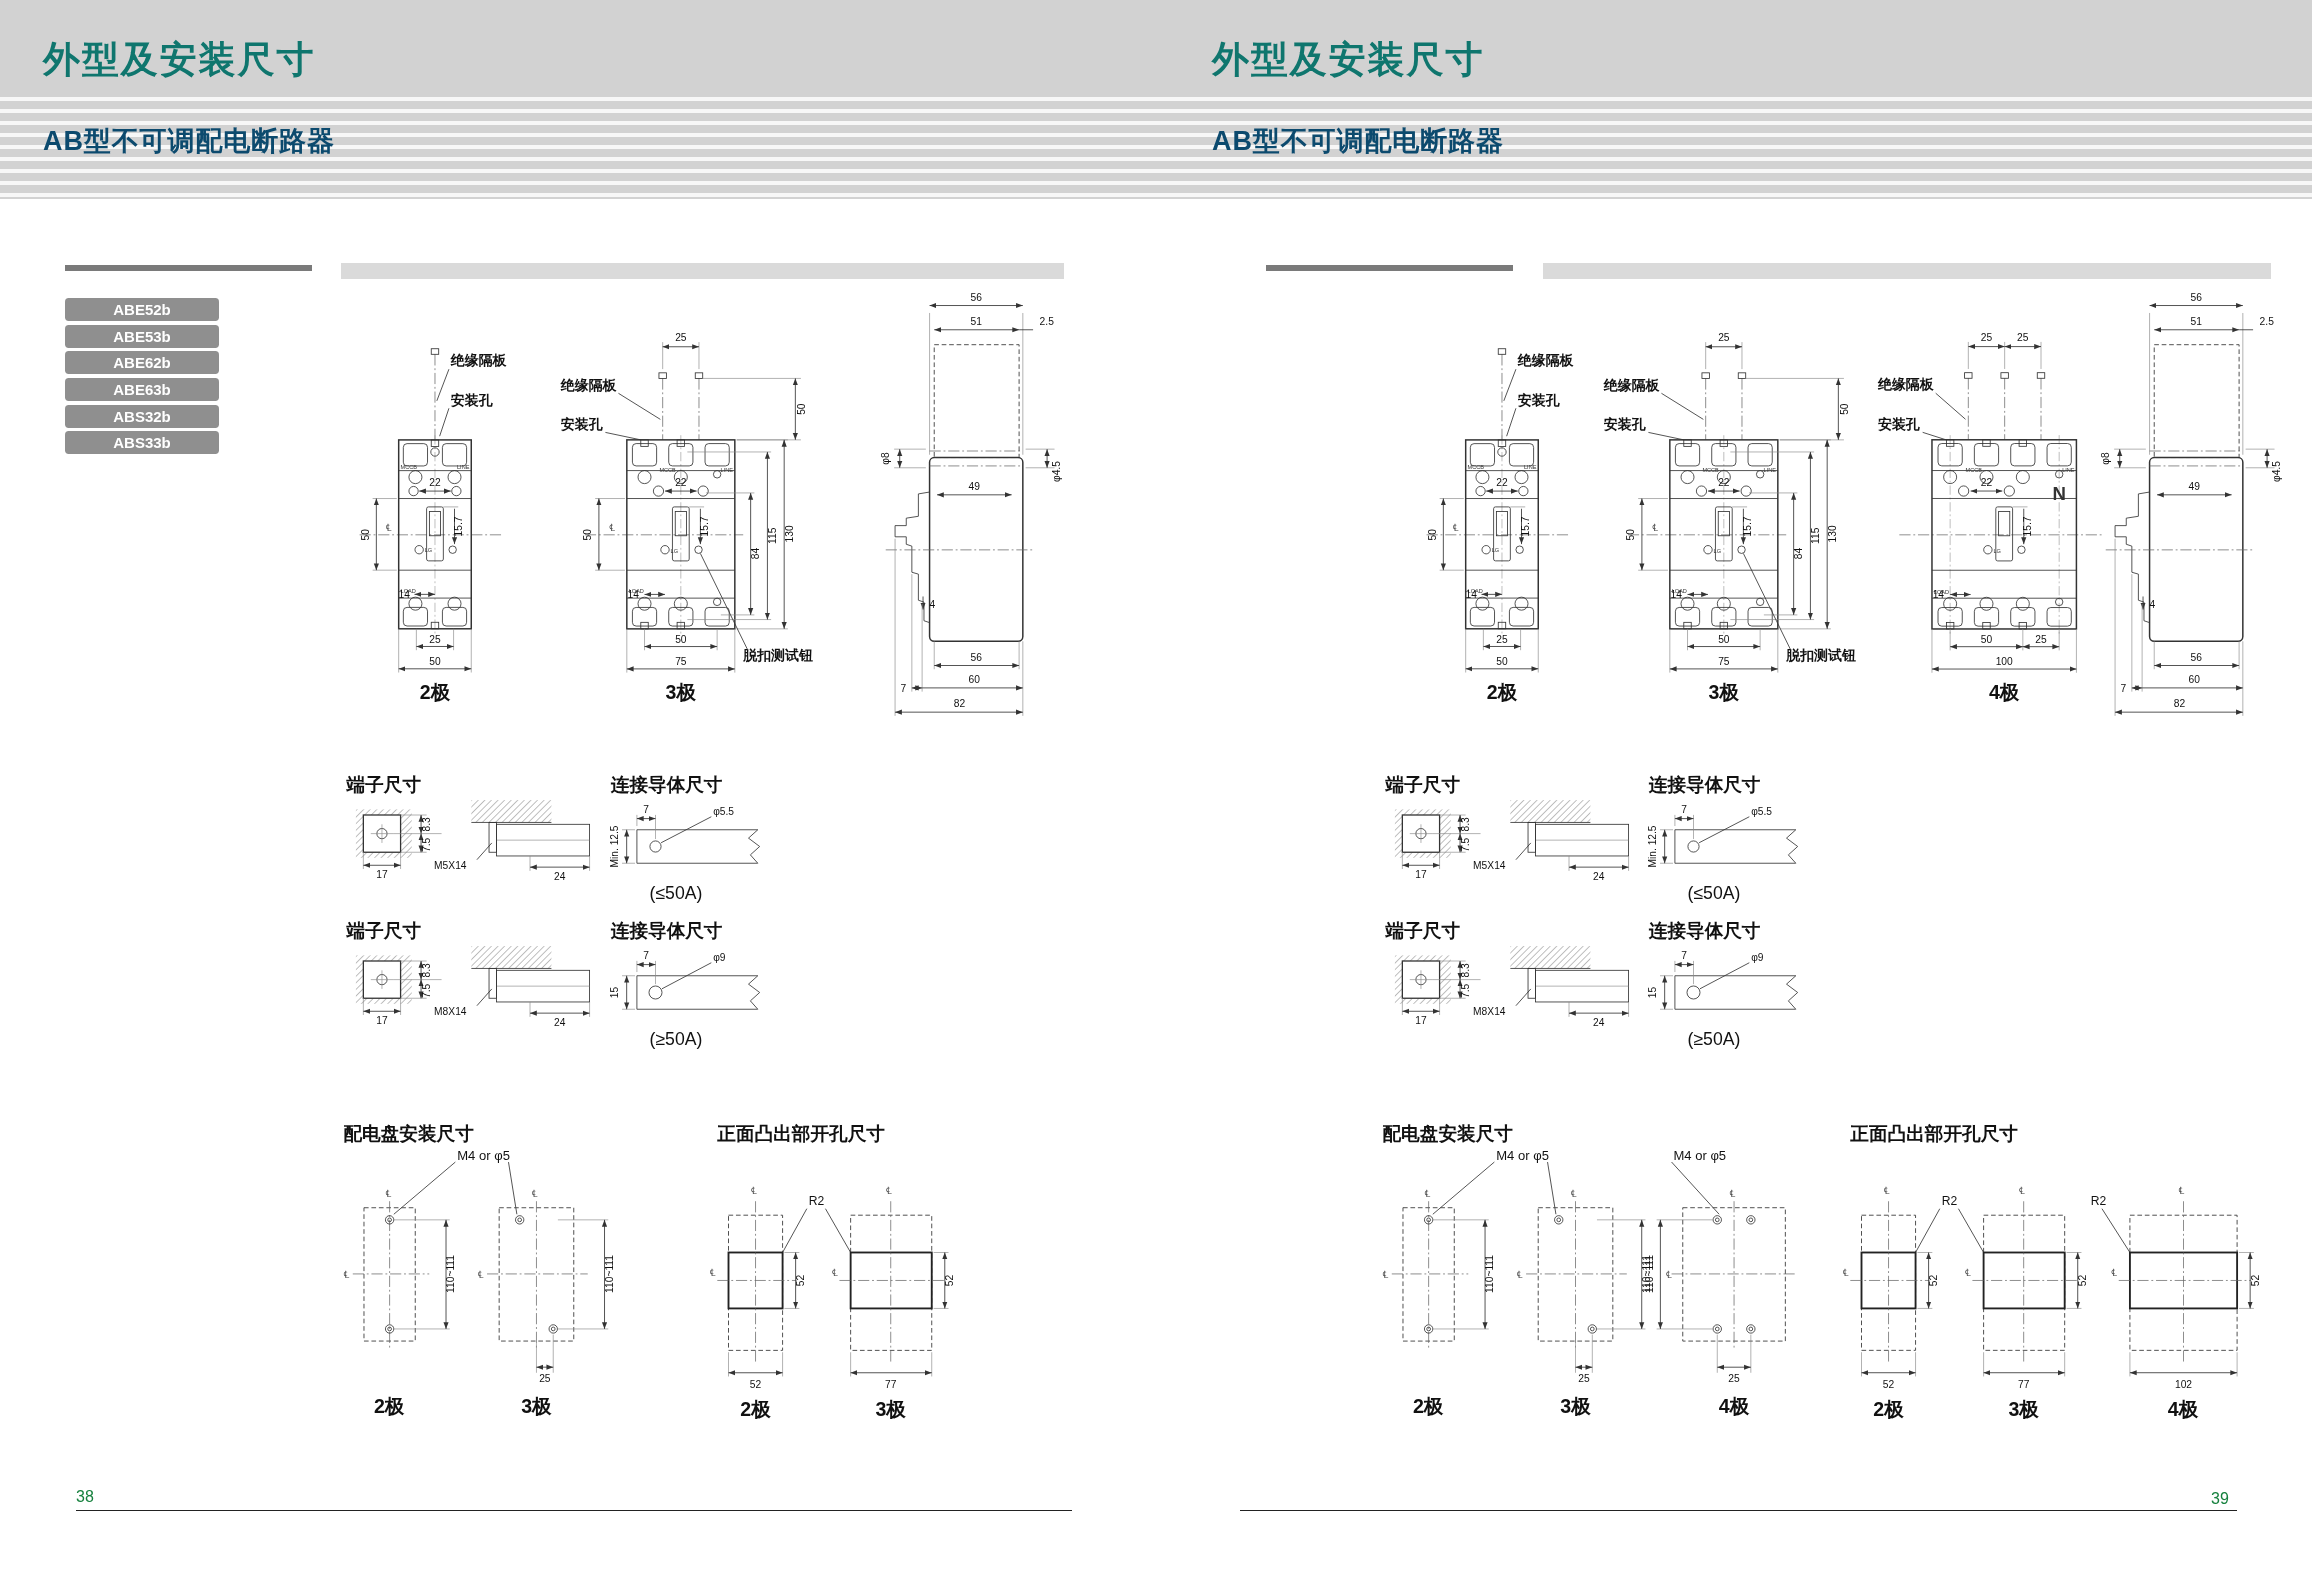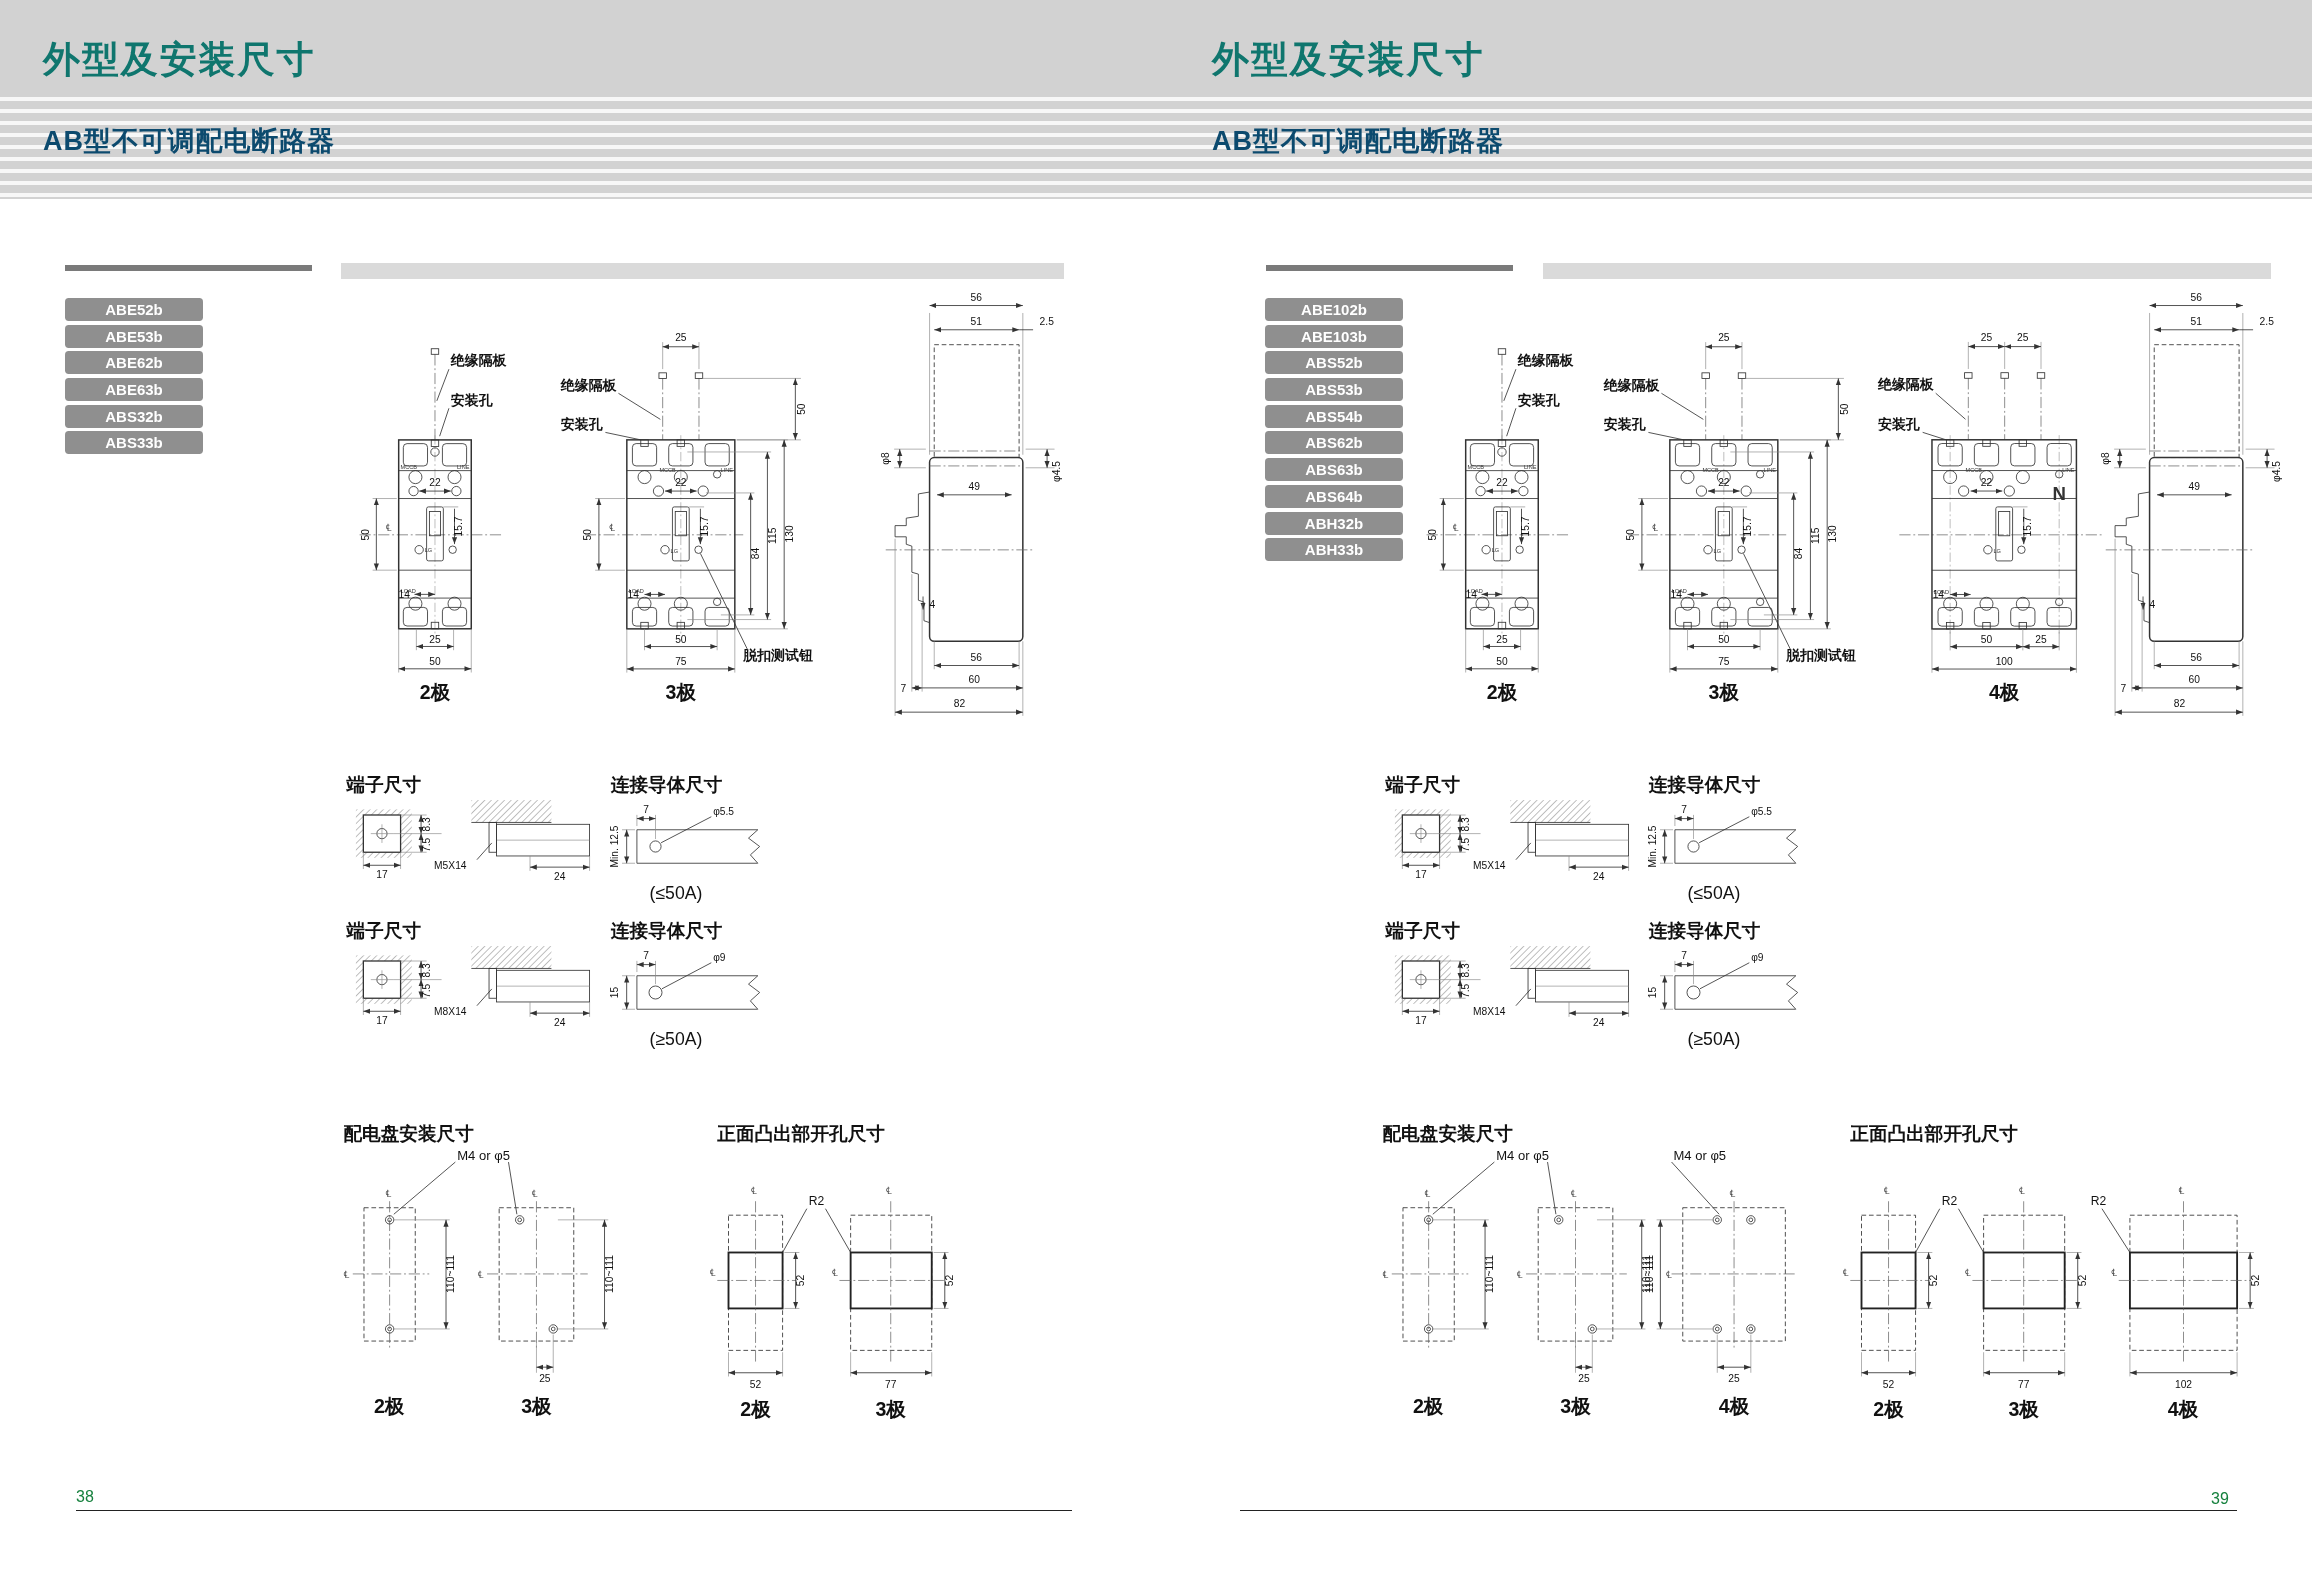--- a/index.html
+++ b/index.html
@@ -13,7 +13,7 @@
   .dark-bar{position:absolute;height:5.6px;background:#7a7a7a;}
   .gray-band{position:absolute;height:16px;background:#dadada;}
   .badges{position:absolute;display:flex;flex-direction:column;gap:3.7px;}
-  .badge{width:138px;height:23px;background:#8f8f8f;border-radius:3.7px;color:#fff;
+  .badge{width:154px;height:23px;background:#8f8f8f;border-radius:3.7px;color:#fff;
          font-size:15px;font-weight:bold;display:flex;align-items:center;justify-content:center;}
   .pgnum{position:absolute;font-size:16px;color:#15803d;}
   .rule{position:absolute;border-top:1.5px solid #222;}

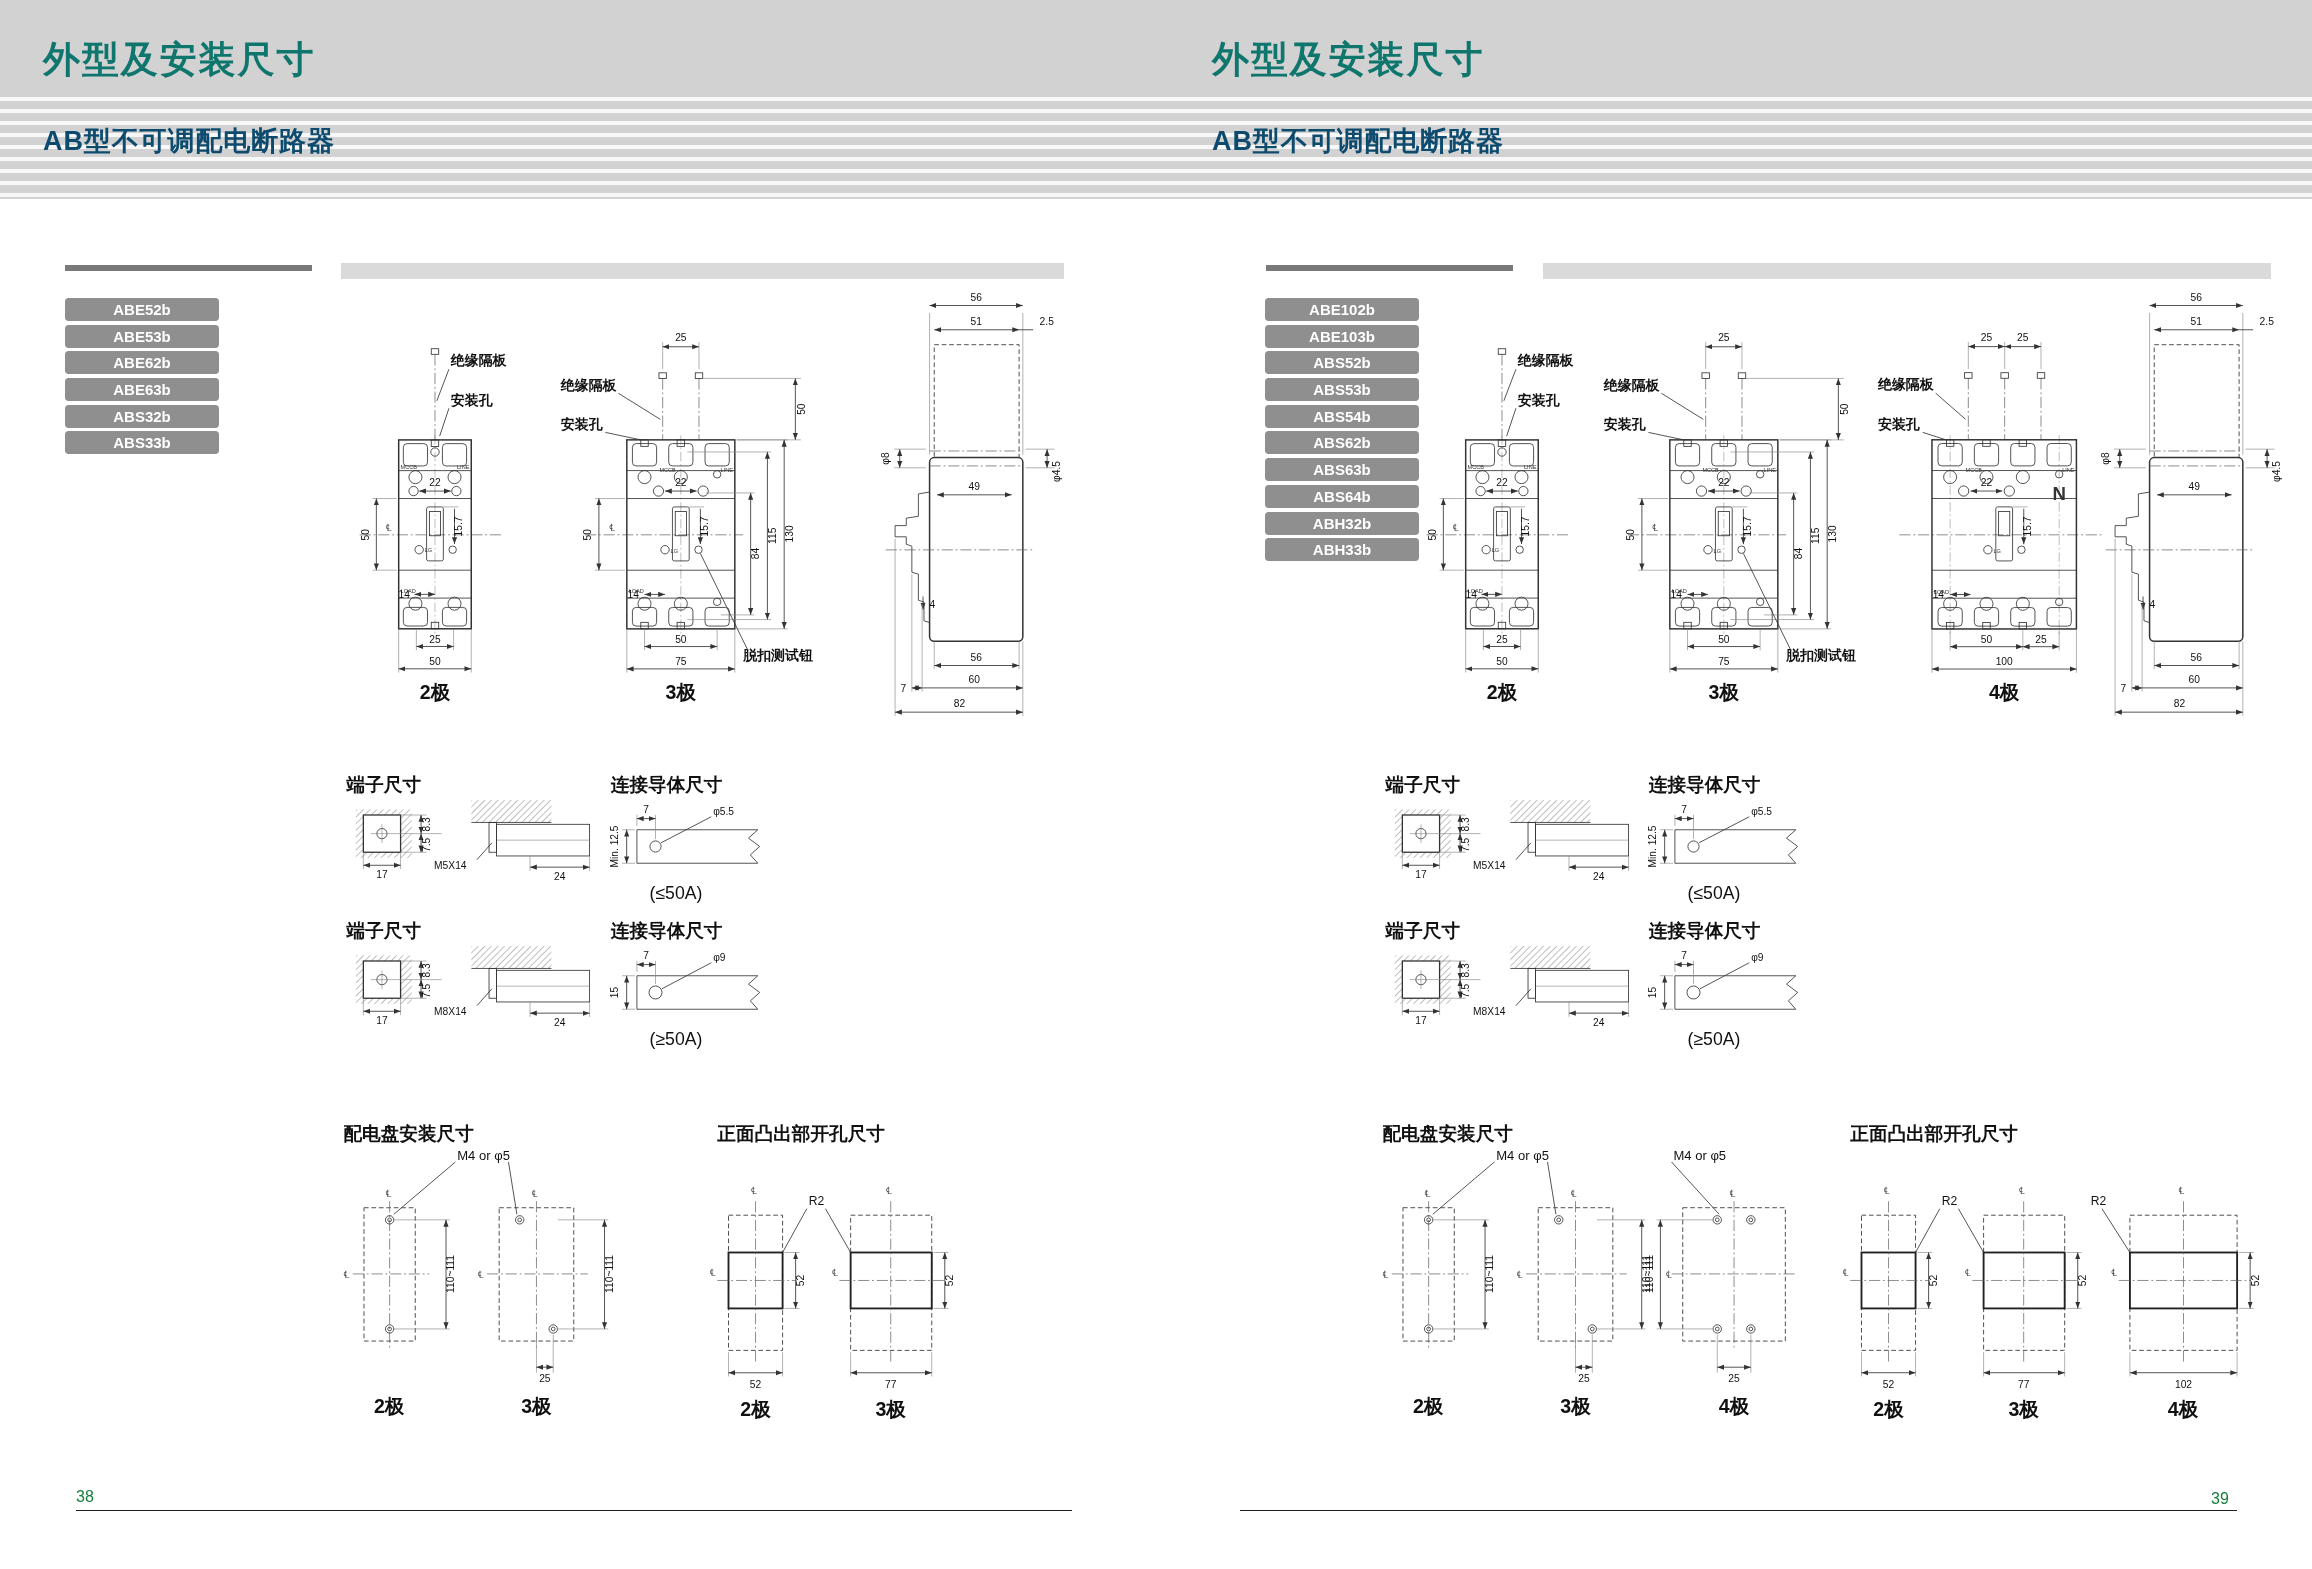--- a/index.html
+++ b/index.html
@@ -74,18 +74,6 @@
   <div class="badge">ABS33b</div>
 </div>
 
-<div class="badges" style="left:1265px;top:298px;">
-  <div class="badge">ABE102b</div>
-  <div class="badge">ABE103b</div>
-  <div class="badge">ABS52b</div>
-  <div class="badge">ABS53b</div>
-  <div class="badge">ABS54b</div>
-  <div class="badge">ABS62b</div>
-  <div class="badge">ABS63b</div>
-  <div class="badge">ABS64b</div>
-  <div class="badge">ABH32b</div>
-  <div class="badge">ABH33b</div>
-</div>
 
 <svg style="left:341px;top:300px;" width="214" height="438" viewBox="0 0 230 470">
   <g>

